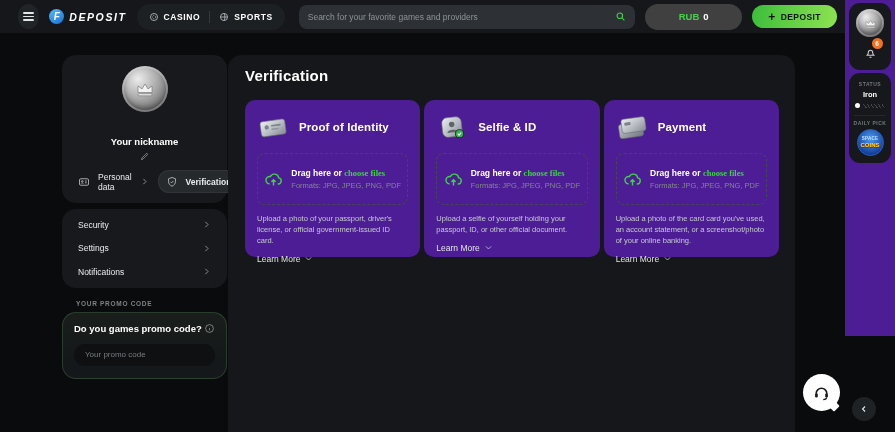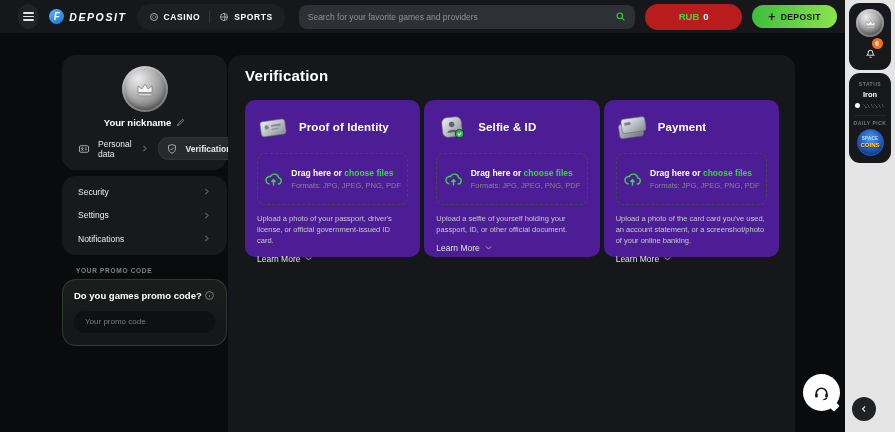--- a/index.html
+++ b/index.html
@@ -30,7 +30,7 @@
   .search input { flex:1; background:none; border:none; outline:none; color:#d4d7da; font-size:8.5px; font-family:inherit; }
   .search input::placeholder { color:#8e9397; }
   .search svg { width:11px; height:11px; color:#3fd147; }
-  .balance { margin-left:auto; height:26px; min-width:97px; background:#b91c1c; border-radius:14px;
+  .balance { margin-left:auto; height:26px; min-width:97px; background:#404040; border-radius:14px;
     display:flex; align-items:center; justify-content:center; gap:4px;
     font-size:9.5px; font-weight:700; cursor:pointer; }
   .balance .cur { color:#42d24a; } .balance .amt { color:#fff; }

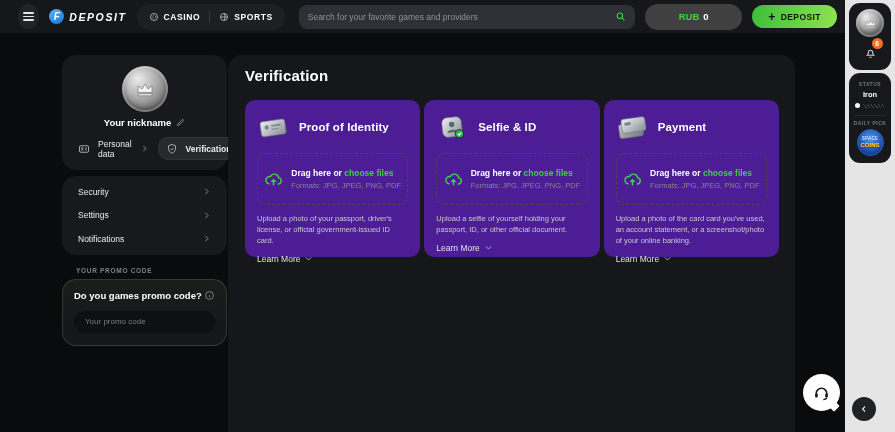--- a/index.html
+++ b/index.html
@@ -40,7 +40,7 @@
     letter-spacing:.4px; font-family:inherit; }
   .deposit .plus { font-size:12px; font-weight:800; line-height:1; }
   
-  .rail { position:absolute; right:0; top:0; width:50px; height:432px; background:#e5e5e5; }
+  .rail { position:absolute; right:0; top:0; width:50px; height:336px; background:#4c1d95; }
   .rail-card { margin:3px 4px 0; background:#16181b; border-radius:11px; padding:6px 0 7px;
     display:flex; flex-direction:column; align-items:center; }
   .coin { border-radius:50%;

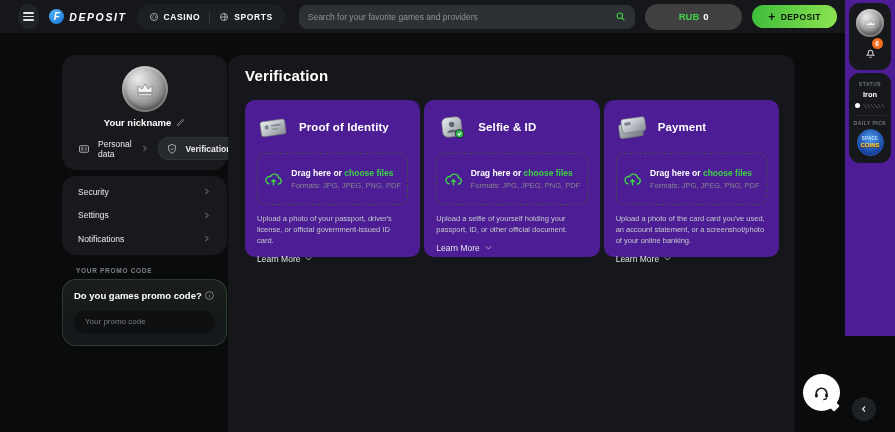--- a/index.html
+++ b/index.html
@@ -76,8 +76,8 @@
   .profile-card { padding:11px 8px 10px; }
   .avatar-lg { width:46px; height:46px; margin:0 auto; }
   .avatar-lg svg { width:24px; height:24px; }
-  .nickname { margin-top:5px; display:flex; align-items:center; justify-content:center; gap:5px;
-    color:#fff; font-size:9.5px; font-weight:600; }
+  .nickname { margin-top:24px; display:flex; align-items:center; justify-content:space-between; gap:5px;
+    color:#fff; font-size:9.5px; font-weight:600;flex-direction:column; }
   .nickname svg { width:9px; height:9px; color:#a9aeb2; cursor:pointer; }
   .menu { margin-top:9px; display:flex; flex-direction:row; gap:1px; }
   .menu-item { height:23px; display:flex; align-items:center; gap:8px; padding:0 8px;

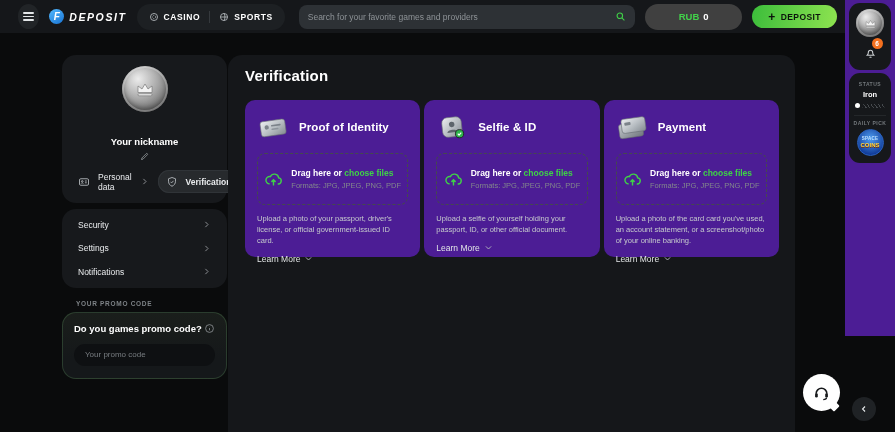--- a/index.html
+++ b/index.html
@@ -111,7 +111,7 @@
     display:flex; align-items:center; justify-content:center; gap:8px; cursor:pointer; }
   .dropzone .up { width:19px; height:19px; color:#3fd147; flex:0 0 auto; }
   .dz-line1 { font-size:8.5px; font-weight:700; color:#fff; }
-  .dz-line1 .choose { color:#3fd147; cursor:pointer; }
+  .dz-line1 .choose { color:#3fd147; cursor:pointer;font-family:Liberation Serif, serif; }
   .dz-formats { font-size:7.5px; color:#83888c; margin-top:3px; }
   .vdesc { margin-top:9px; font-size:7.5px; line-height:1.45; color:#c6cacd; }
   .learn-more { margin-top:7px; background:none; border:none; padding:0; cursor:pointer;

